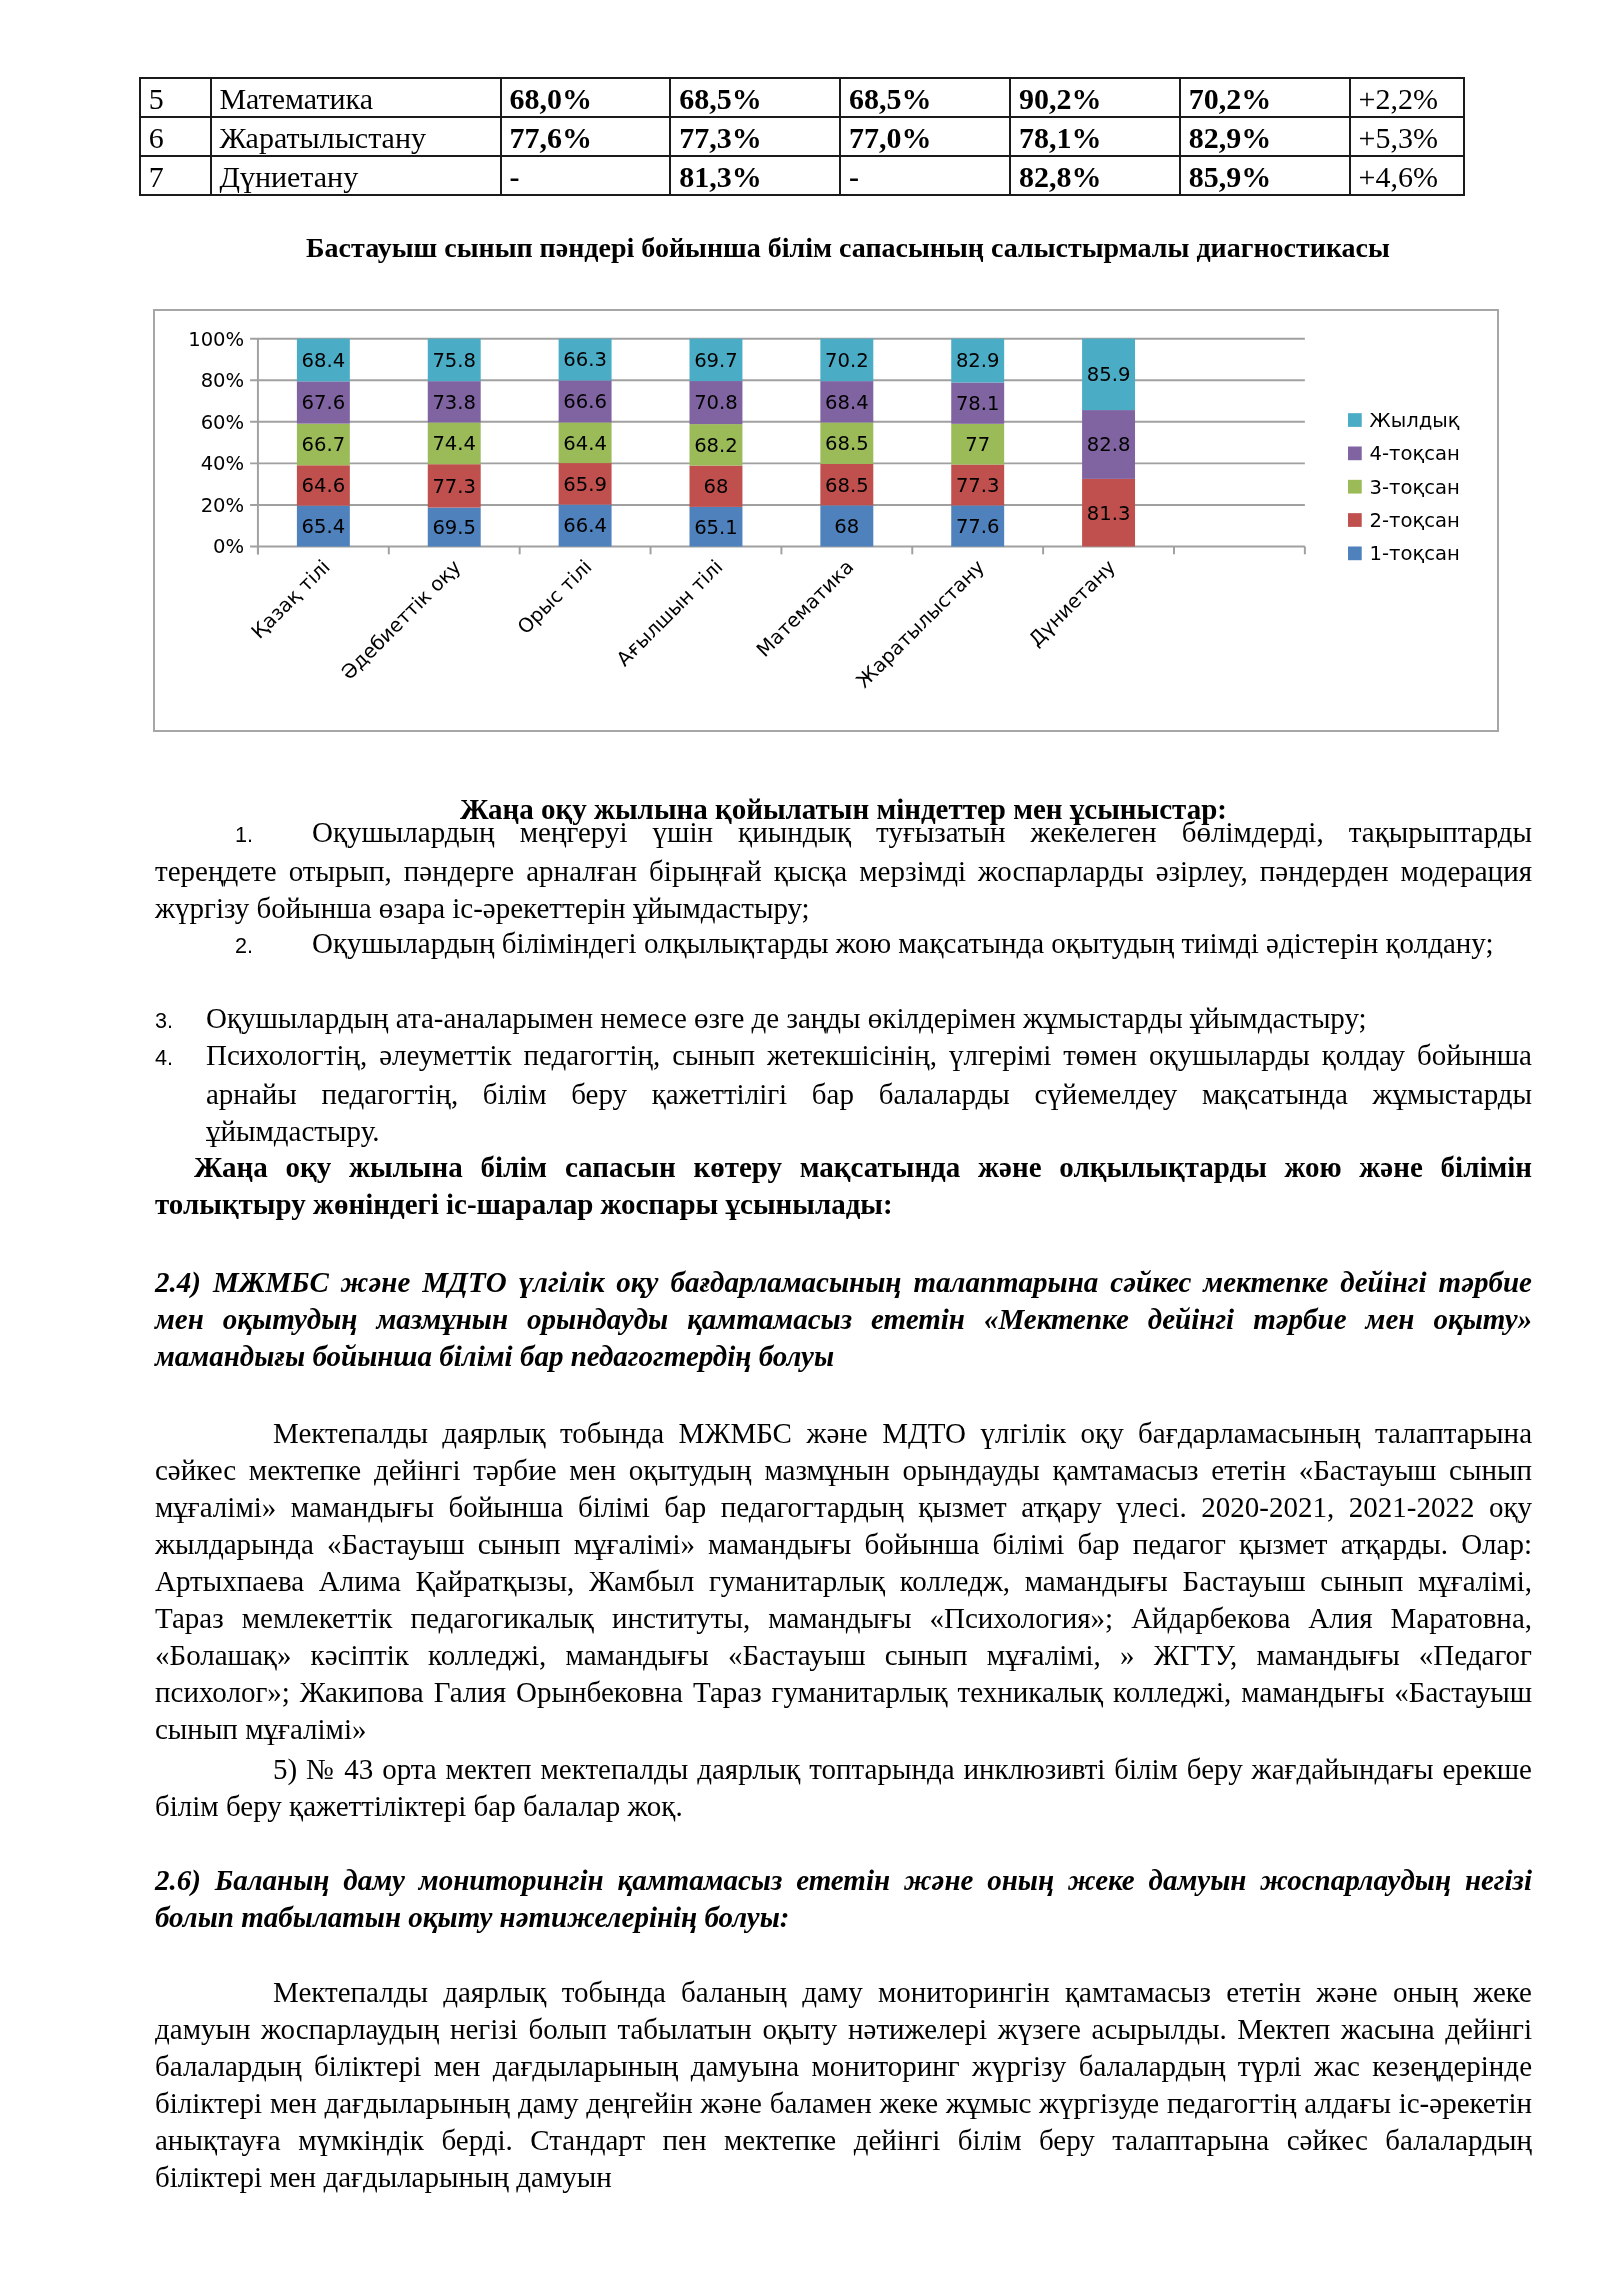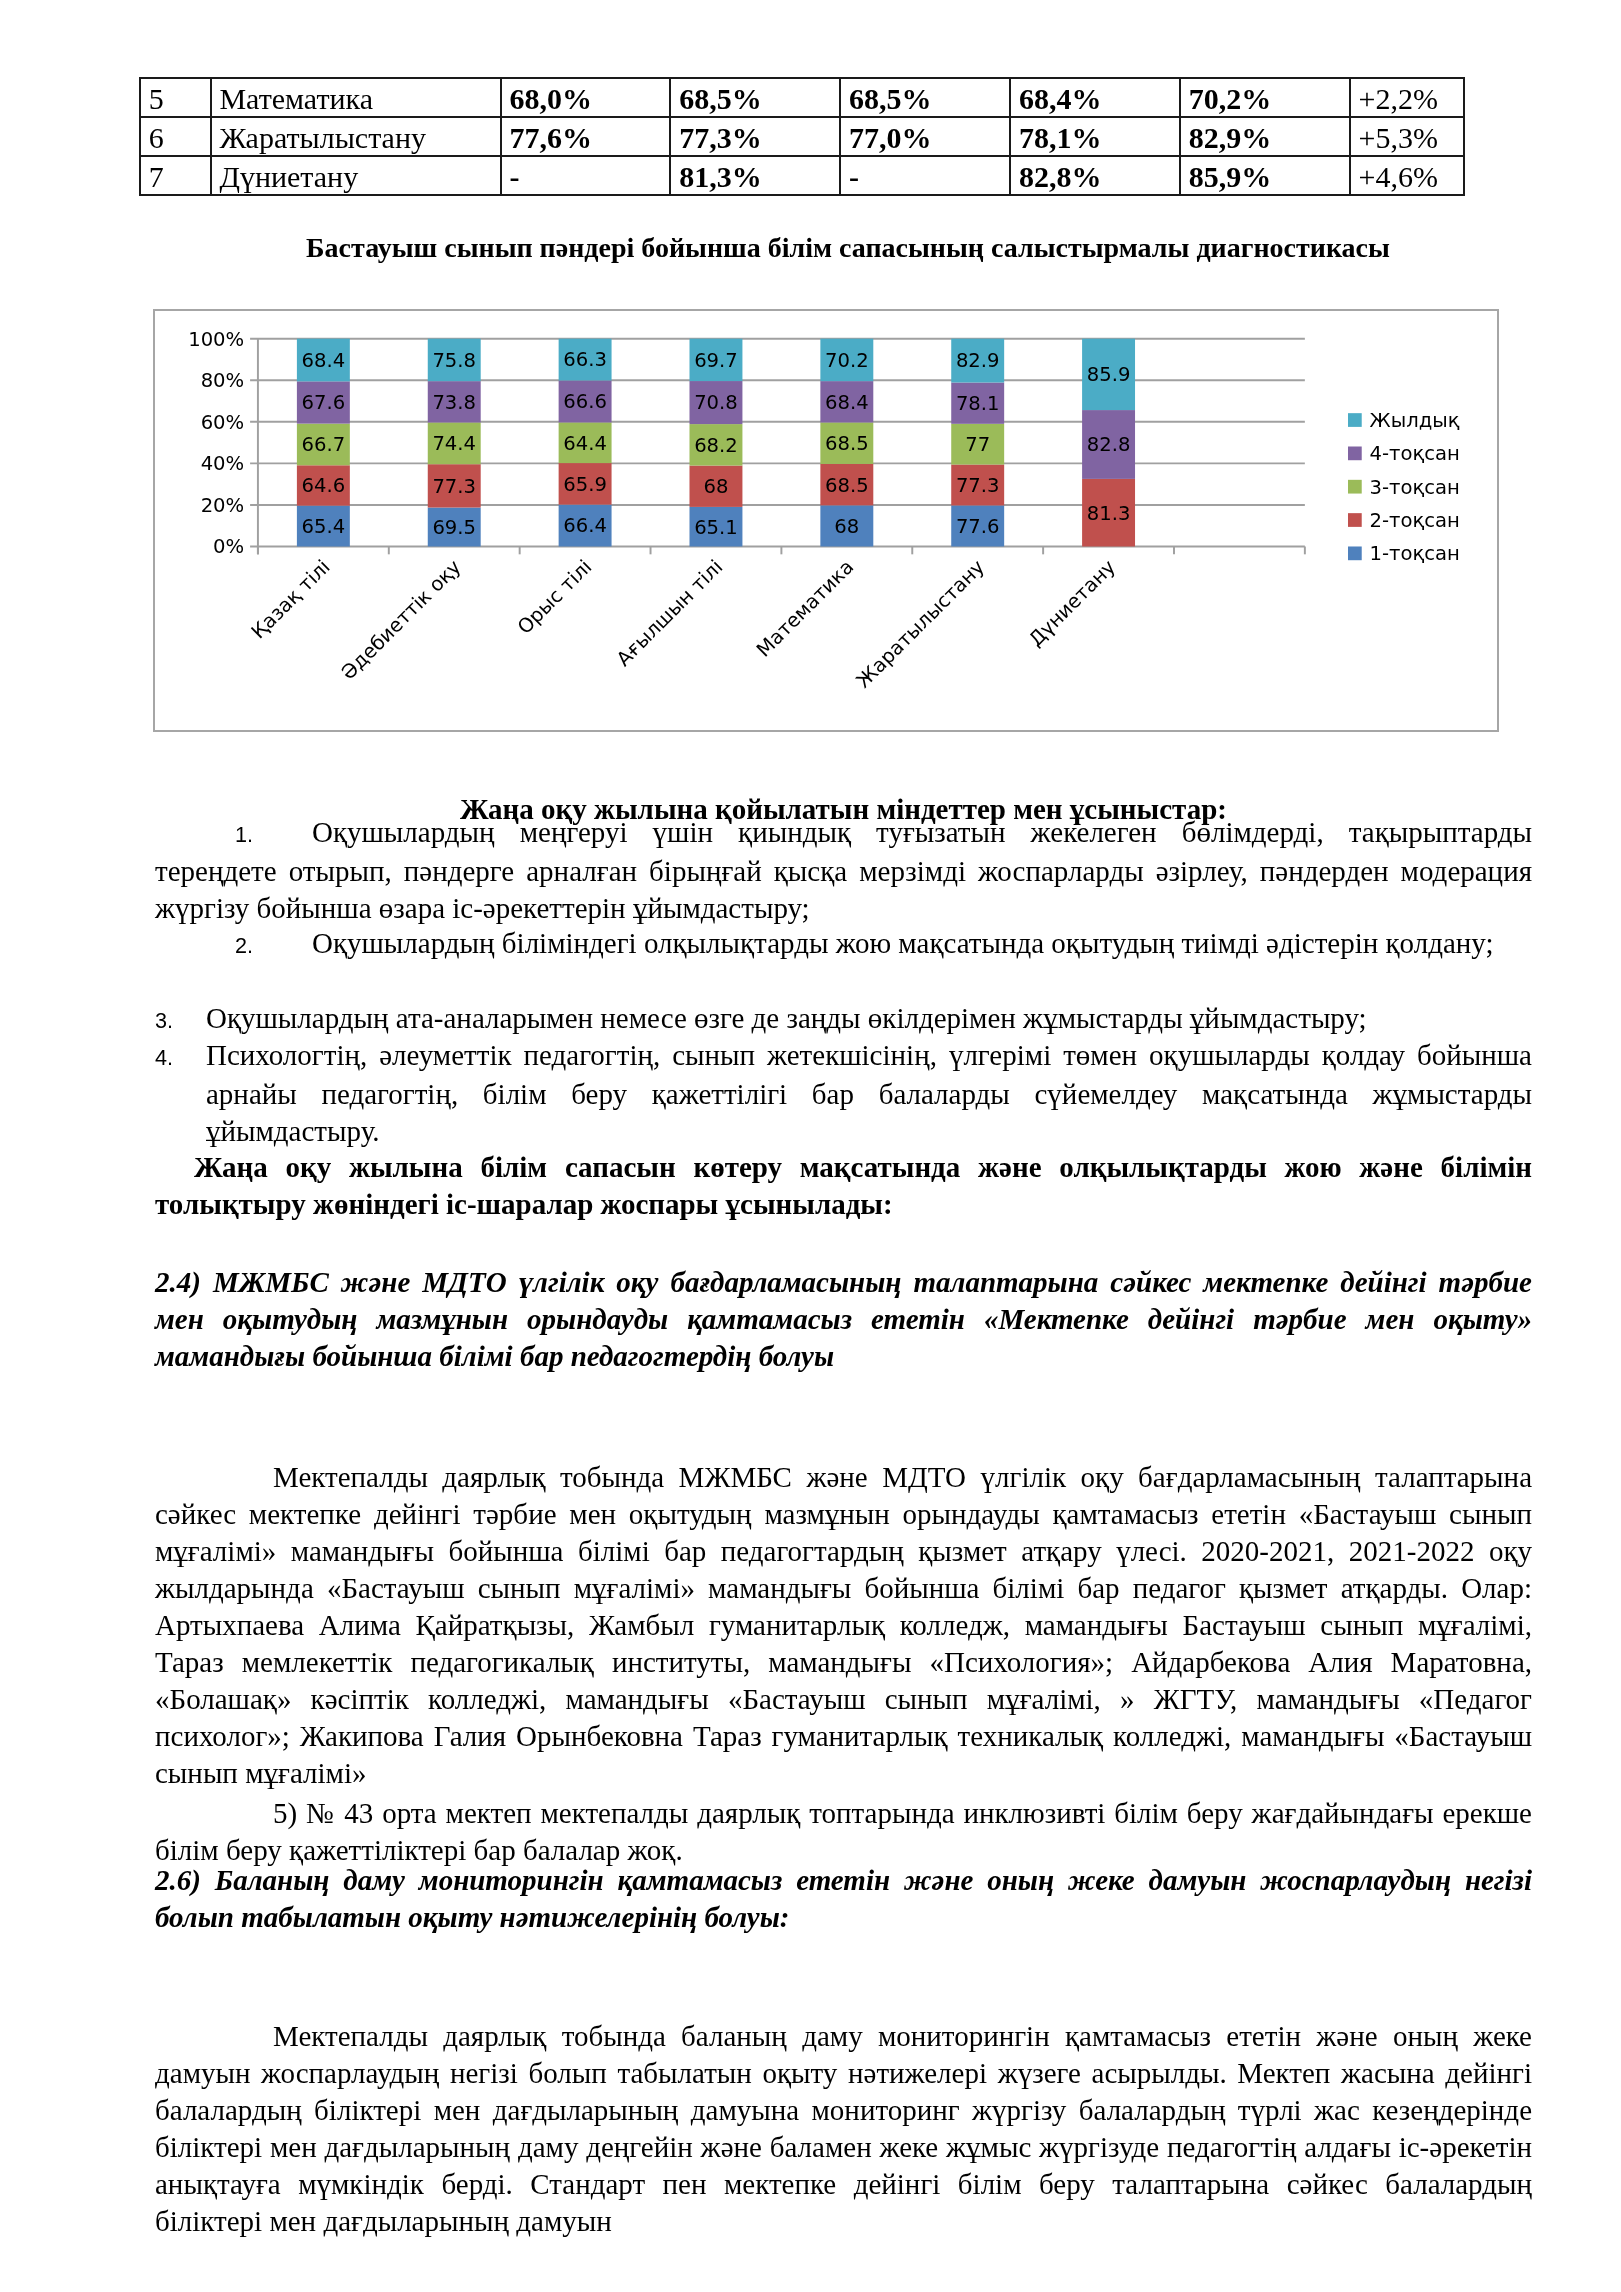--- a/index.html
+++ b/index.html
@@ -61,7 +61,7 @@
         <td class="c-val">68,0%</td>
         <td class="c-val">68,5%</td>
         <td class="c-val">68,5%</td>
-        <td class="c-val">68,4%</td>
+        <td class="c-val">90,2%</td>
         <td class="c-val">70,2%</td>
         <td class="c-delta">+2,2%</td>
       </tr>

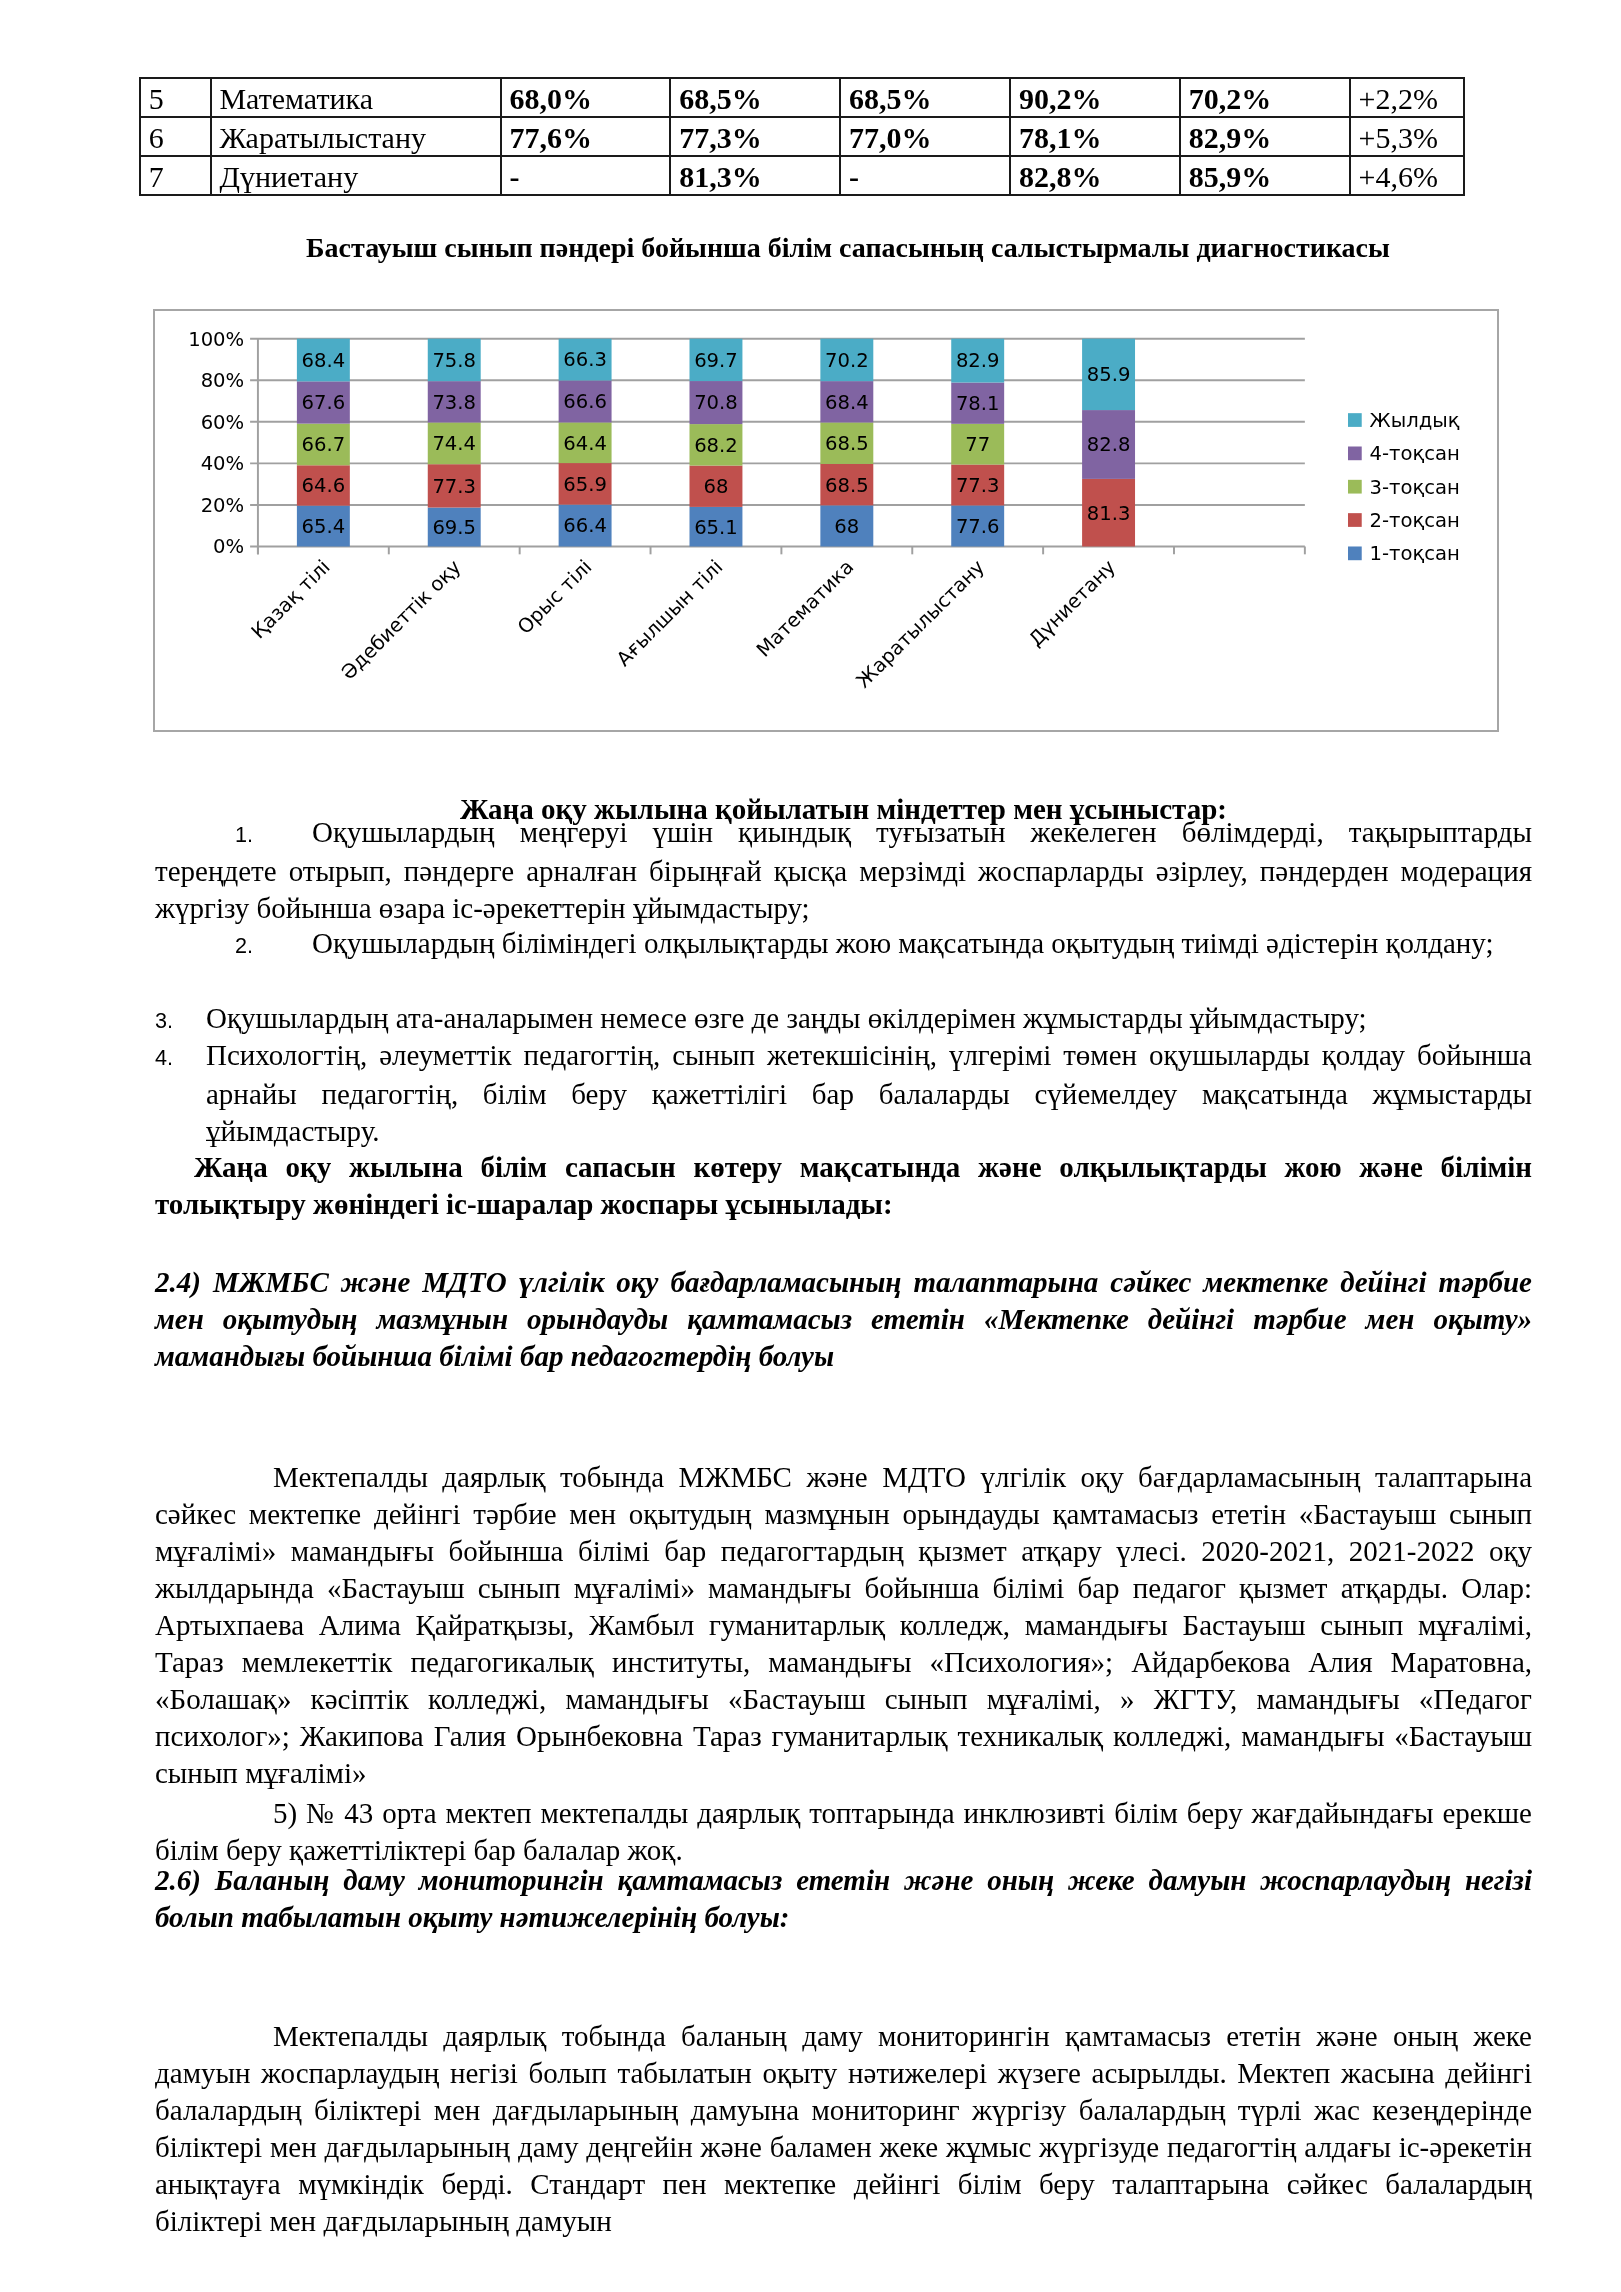--- a/index.html
+++ b/index.html
@@ -46,7 +46,7 @@
   .center-bold { text-align: center; font-weight: bold; }
   .h-italic { font-weight: bold; font-style: italic; }
   .numlbl { font-family: "Liberation Sans", "DejaVu Sans", sans-serif; font-size: 21.6px; }
-  .indent-lg { text-indent: 118px; margin-top: 44px; }
+  .indent-lg { text-indent: 118px; }
   .indent-sm { text-indent: 39px; }
   .list-hang { padding-left: 51px; text-indent: -51px; }
 </style>

